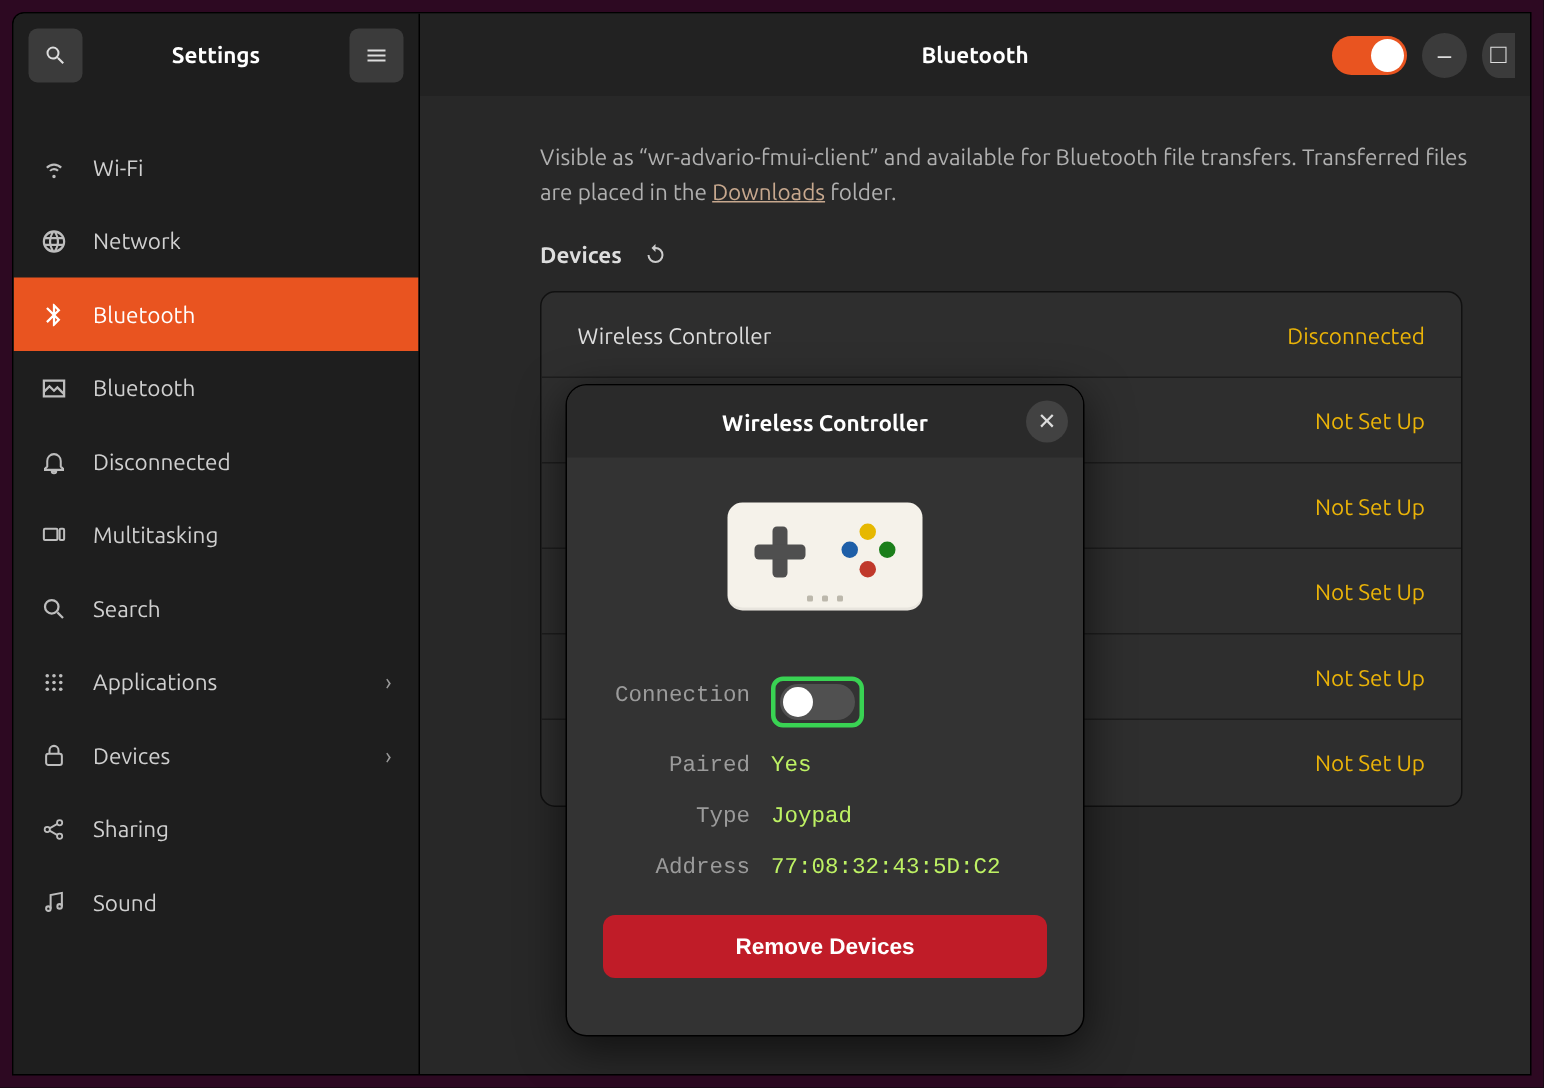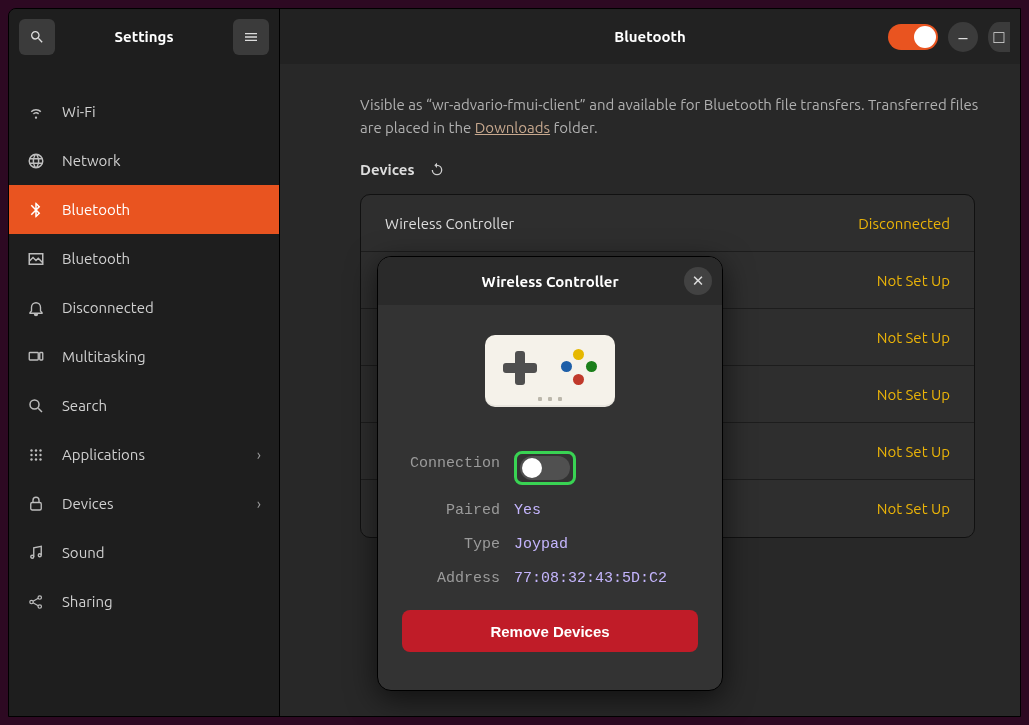--- a/index.html
+++ b/index.html
@@ -48,7 +48,7 @@
 
   .prop-grid { display:grid; grid-template-columns: 112px 1fr; row-gap:8px; width:100%; font-size:15px;font-family:Liberation Mono, monospace; }
   .prop-label { text-align:right; color:#9b9b9b; padding-right:14px; line-height:26px;}
-  .prop-val { color:#c4b5fd; line-height:26px; white-space: nowrap;}
+  .prop-val { color:#bef264; line-height:26px; white-space: nowrap;}
   .conn-wrap { border:3px solid #39d353; border-radius:8px; display:inline-flex; align-items:center; padding:3px; height:34px;}
   .conn-wrap .toggle { width:50px; height:24px; border-radius:12px; }
   .conn-wrap .toggle .knob { width:20px; height:20px; top:2px; }

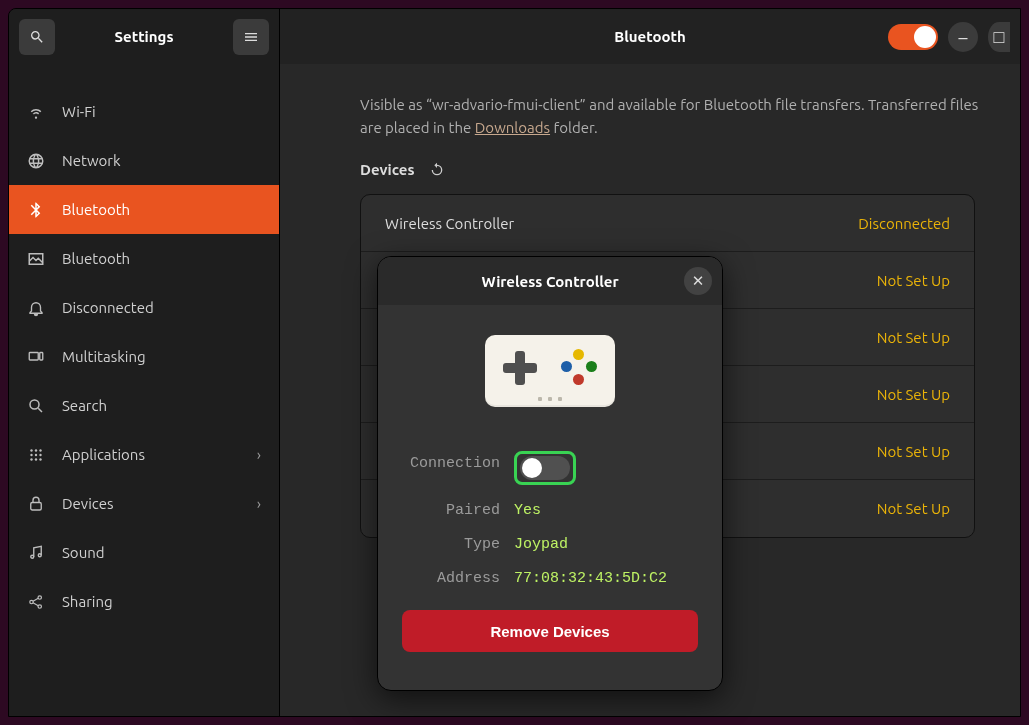--- a/index.html
+++ b/index.html
@@ -178,16 +178,6 @@
       <div class="side-item">
         <span class="sicon">
             <svg width="18" height="18" viewBox="0 0 24 24">
-              <path d="M9 17V5l10-2v12" fill="none" stroke="#bdbdbd" stroke-width="1.8"></path>
-              <circle cx="7" cy="17" r="2" fill="none" stroke="#bdbdbd" stroke-width="1.8"></circle>
-              <circle cx="17" cy="15" r="2" fill="none" stroke="#bdbdbd" stroke-width="1.8"></circle>
-            </svg>
-          </span>
-        <span>Sound</span>
-      </div>
-      <div class="side-item">
-        <span class="sicon">
-            <svg width="18" height="18" viewBox="0 0 24 24">
               <circle cx="6" cy="12" r="2.3" fill="none" stroke="#bdbdbd" stroke-width="1.6"></circle>
               <circle cx="17" cy="6" r="2.3" fill="none" stroke="#bdbdbd" stroke-width="1.6"></circle>
               <circle cx="17" cy="18" r="2.3" fill="none" stroke="#bdbdbd" stroke-width="1.6"></circle>
@@ -195,6 +185,16 @@
             </svg>
           </span>
         <span>Sharing</span>
+      </div>
+      <div class="side-item">
+        <span class="sicon">
+            <svg width="18" height="18" viewBox="0 0 24 24">
+              <path d="M9 17V5l10-2v12" fill="none" stroke="#bdbdbd" stroke-width="1.8"></path>
+              <circle cx="7" cy="17" r="2" fill="none" stroke="#bdbdbd" stroke-width="1.8"></circle>
+              <circle cx="17" cy="15" r="2" fill="none" stroke="#bdbdbd" stroke-width="1.8"></circle>
+            </svg>
+          </span>
+        <span>Sound</span>
       </div>
     </div>
   </div>

